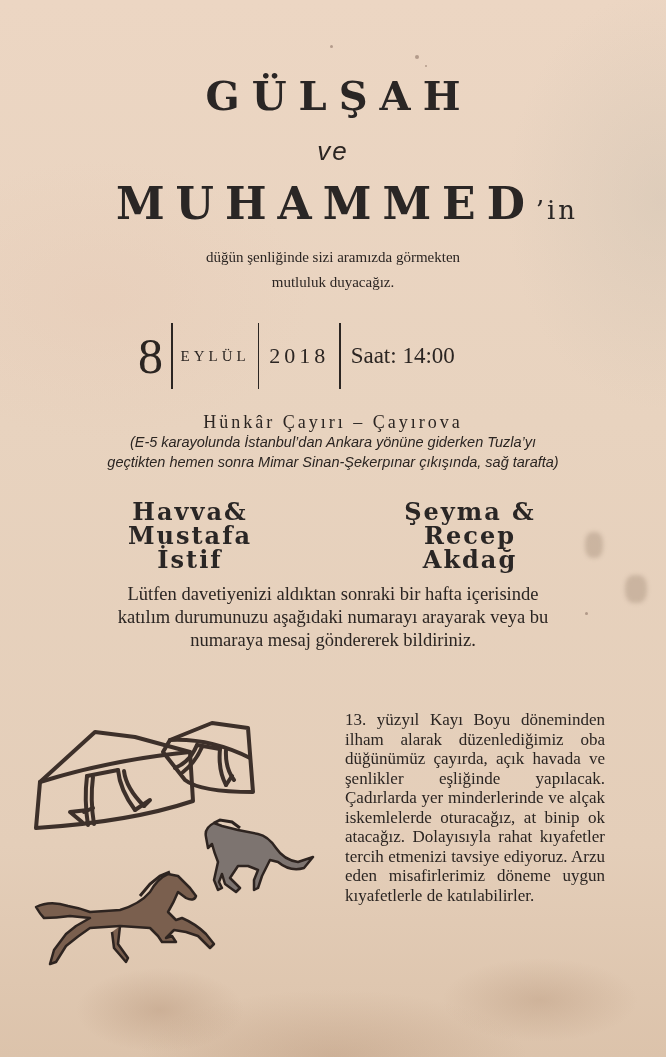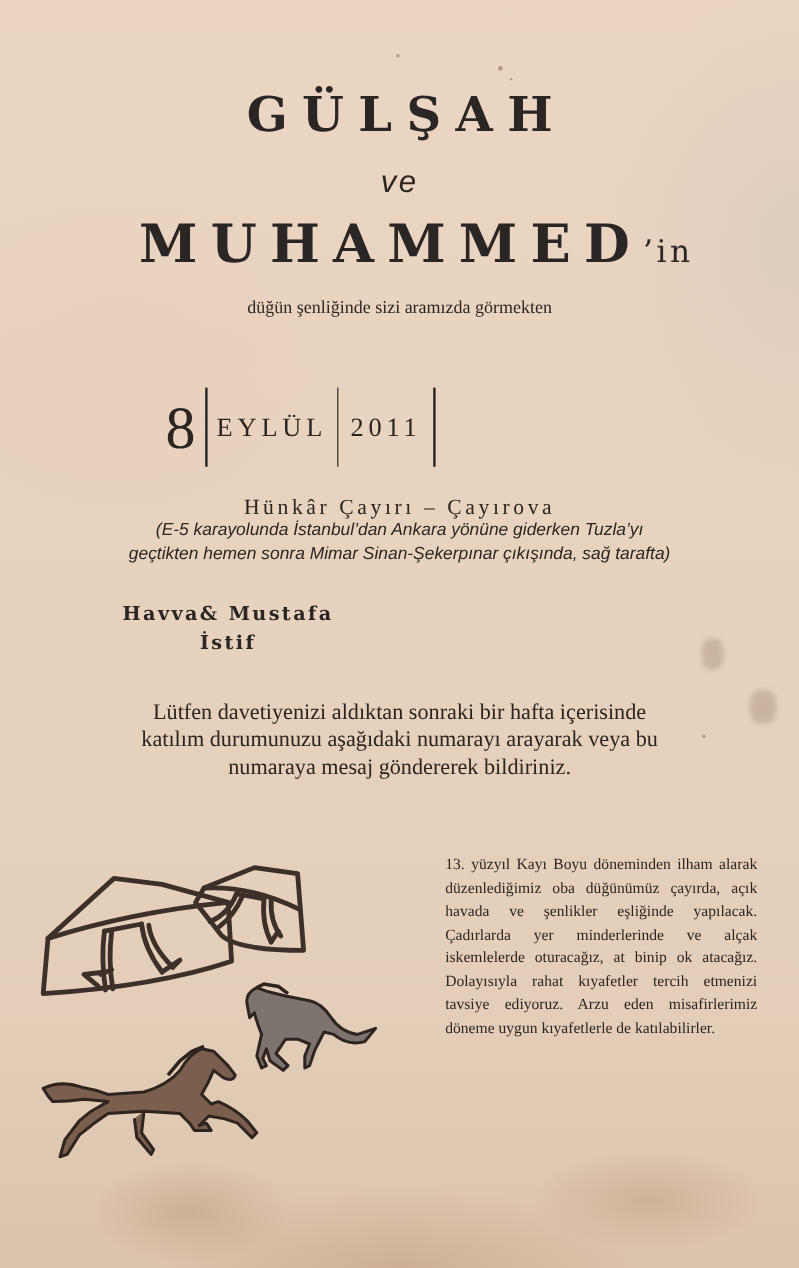--- a/index.html
+++ b/index.html
@@ -87,6 +87,7 @@
 
   <div class="abs sub intro">
     <div>düğün şenliğinde sizi aramızda görmekten</div>
+    <div>mutluluk duyacağız.</div>
   </div>
 
   <div class="date-row">

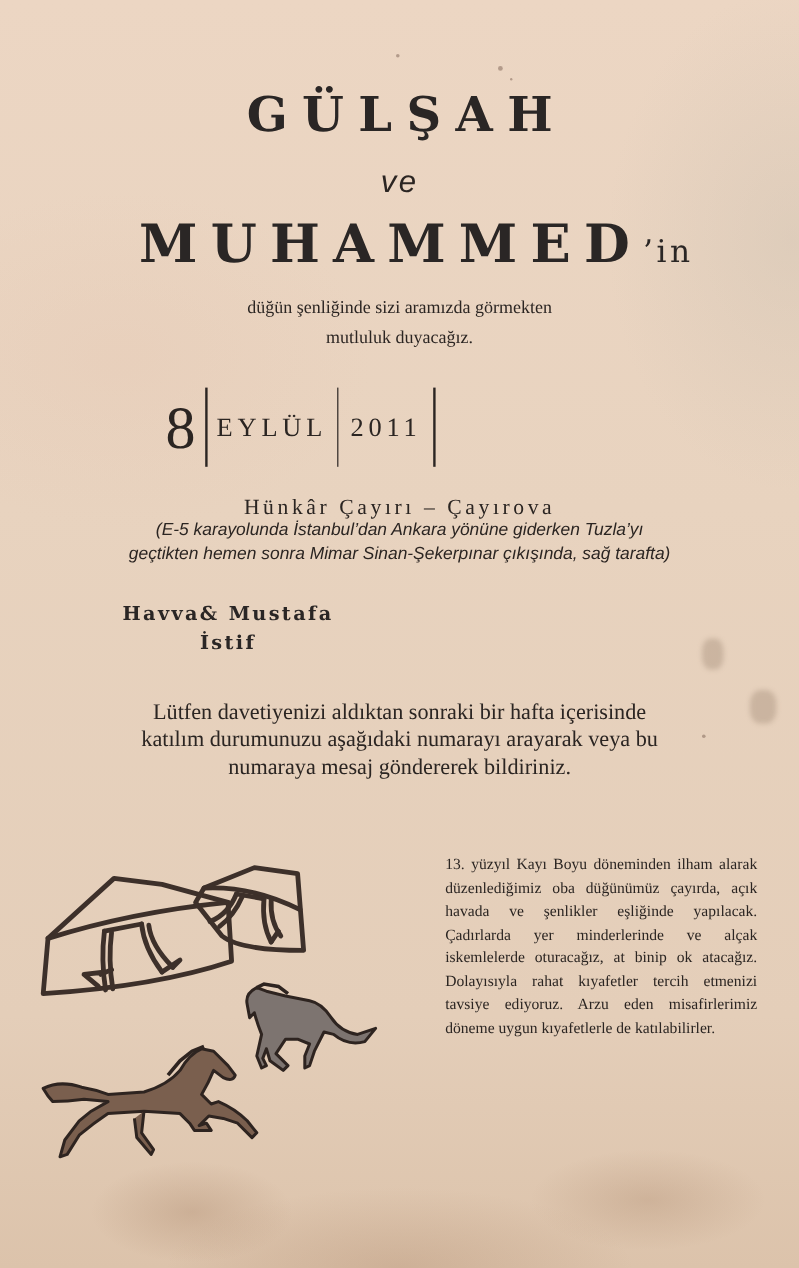--- a/index.html
+++ b/index.html
@@ -42,7 +42,7 @@
     }
     .date-row .day { font-size: 50px; line-height: 72px; padding-right: 8px; }
     .date-row .sep { width: 1.5px; height: 66px; background: #2b2522; }
-    .date-row .month { font-size: 22px; letter-spacing: 4px; padding: 0 8px 0 8px; }
+    .date-row .month { font-size: 15px; letter-spacing: 4px; padding: 0 8px 0 8px; }
     .date-row .year { font-size: 22px; letter-spacing: 4px; padding: 0 10px 0 10px; }
     .date-row .time { font-size: 23px; padding-left: 10px; }
 

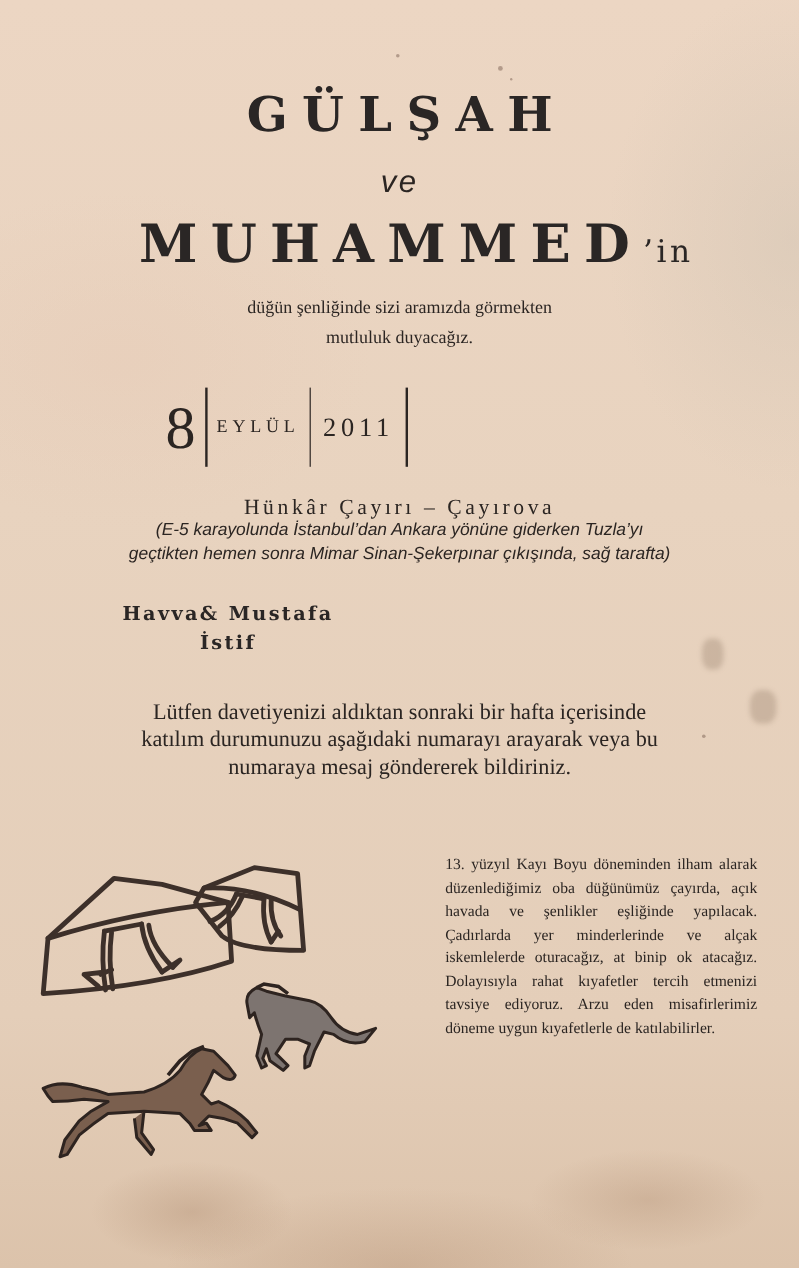--- a/index.html
+++ b/index.html
@@ -95,7 +95,7 @@
     <span class="sep"></span>
     <span class="month">EYLÜL</span>
     <span class="sep"></span>
-    <span class="year">2011</span>
+    <span class="year">2018</span>
     <span class="sep"></span>
   </div>
 

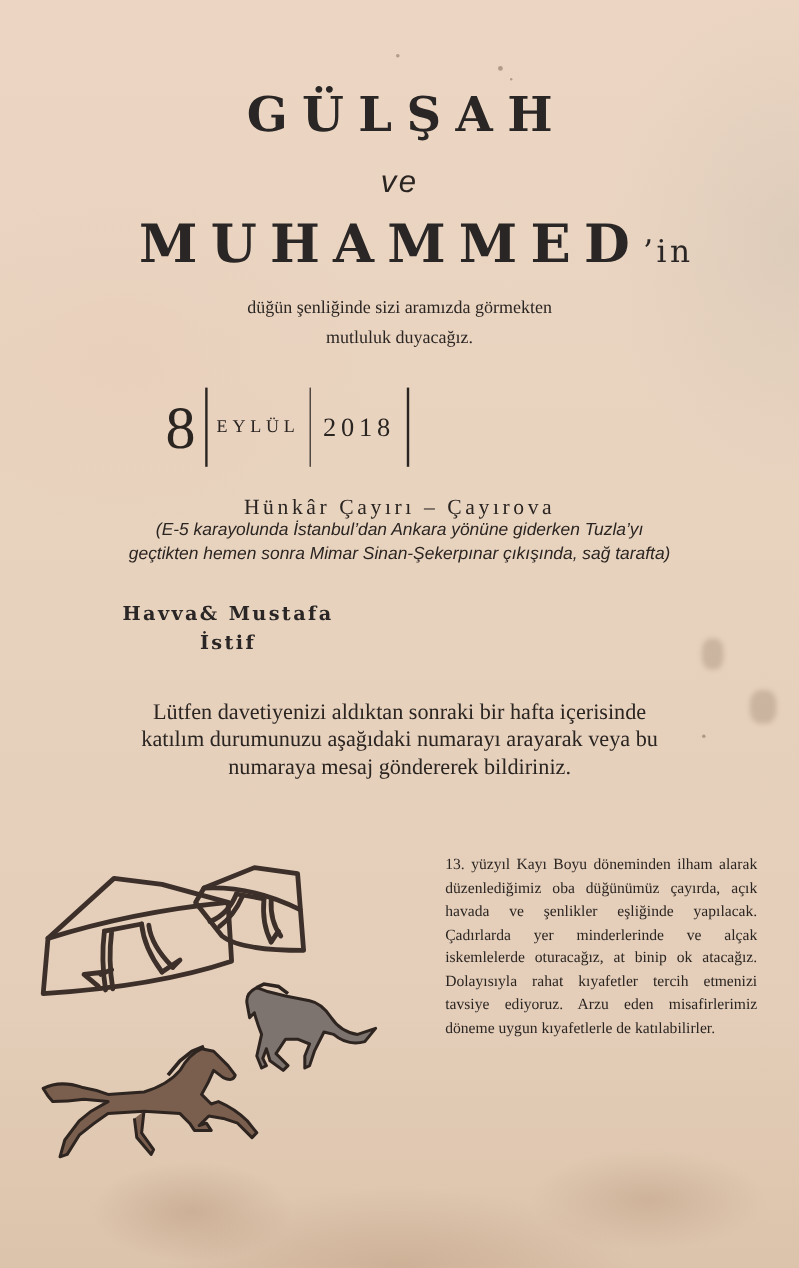--- a/index.html
+++ b/index.html
@@ -97,6 +97,7 @@
     <span class="sep"></span>
     <span class="year">2018</span>
     <span class="sep"></span>
+    <span class="time">Saat: 14:00</span>
   </div>
 
   <div class="abs place">Hünkâr Çayırı – Çayırova</div>

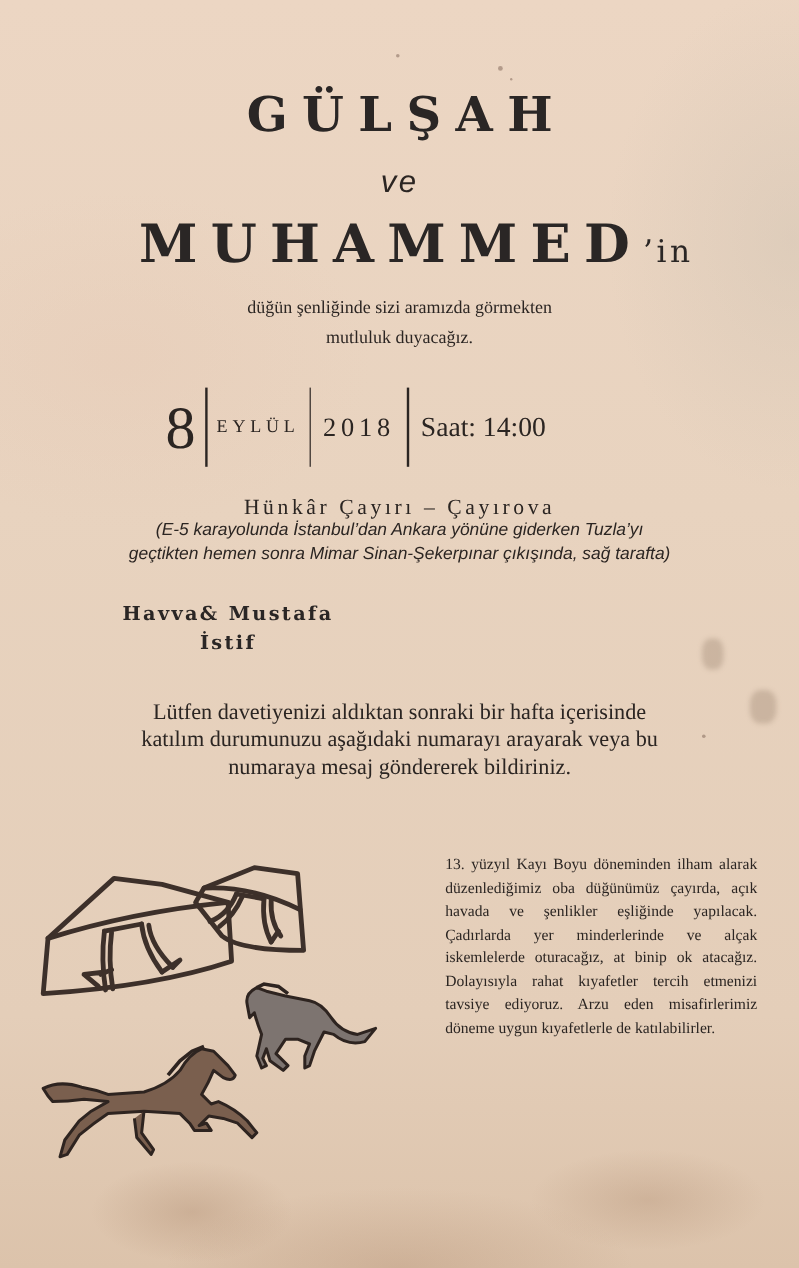--- a/index.html
+++ b/index.html
@@ -51,7 +51,7 @@
 
     .family {
       position: absolute; top: 500px; text-align: center;
-      font-family: "DejaVu Serif", serif; font-size: 16px; line-height: 24px;
+      font-family: "DejaVu Serif", serif; font-size: 24px; line-height: 24px;
       letter-spacing: 2px; font-weight: bold; color: #2a2625;
     }
     .family.left { left: 80px; width: 220px; }

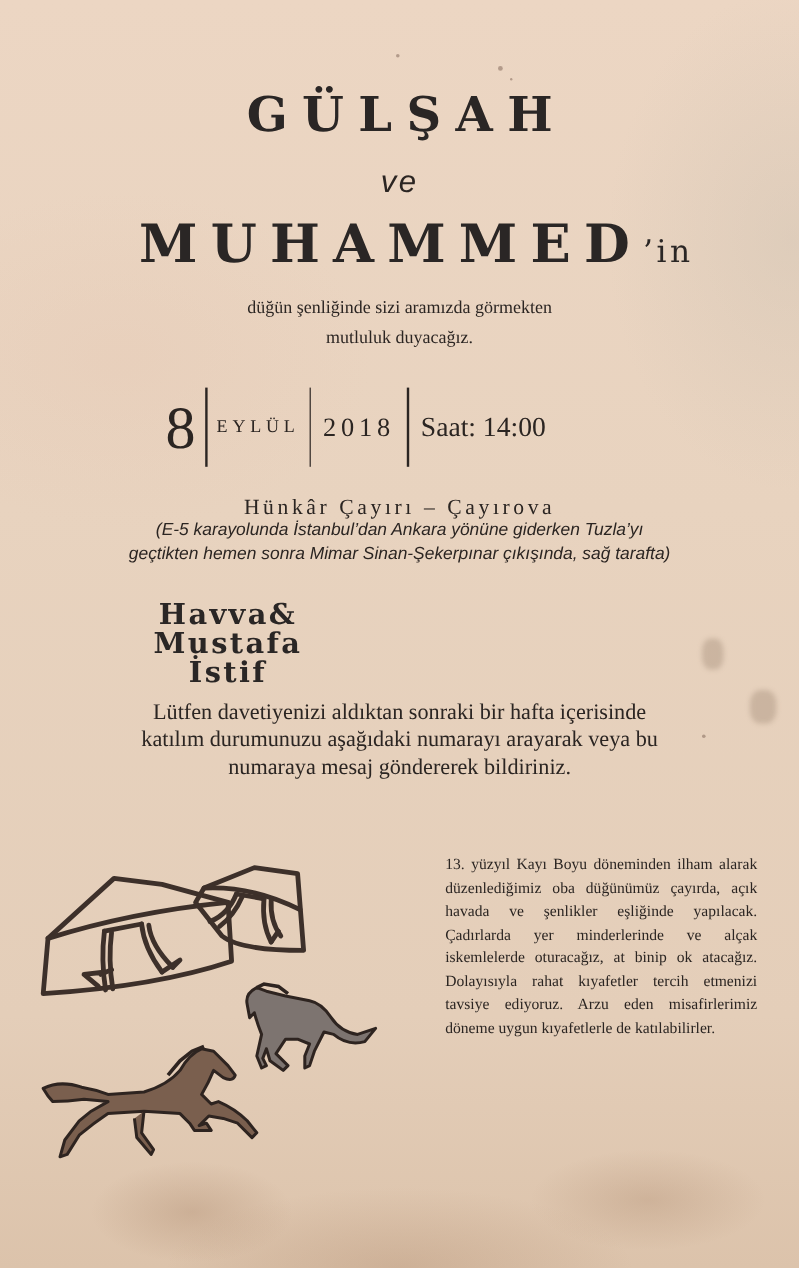--- a/index.html
+++ b/index.html
@@ -111,6 +111,7 @@
     <div>İstif</div>
   </div>
   <div class="family right">
+    <div>Şeyma &amp; Recep</div>
   </div>
 
   <div class="abs rsvp">

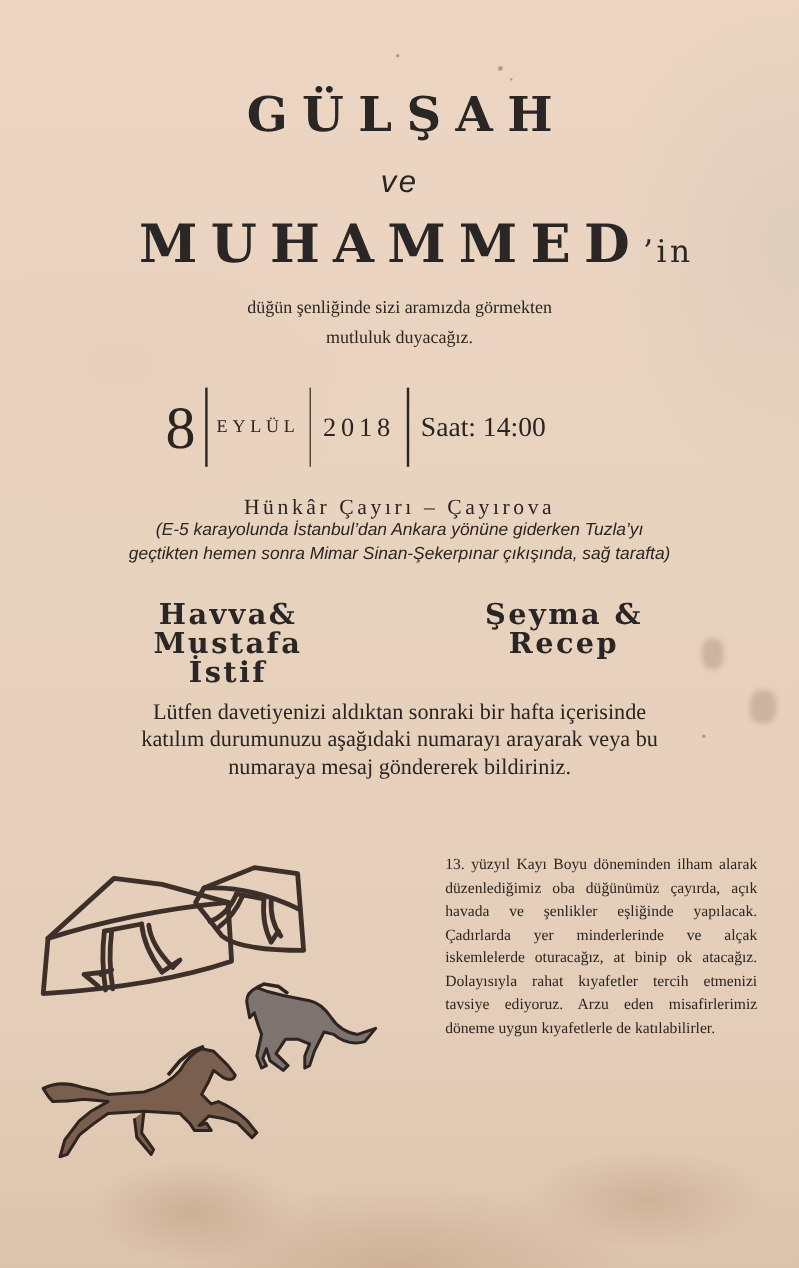--- a/index.html
+++ b/index.html
@@ -112,6 +112,7 @@
   </div>
   <div class="family right">
     <div>Şeyma &amp; Recep</div>
+    <div>Akdağ</div>
   </div>
 
   <div class="abs rsvp">

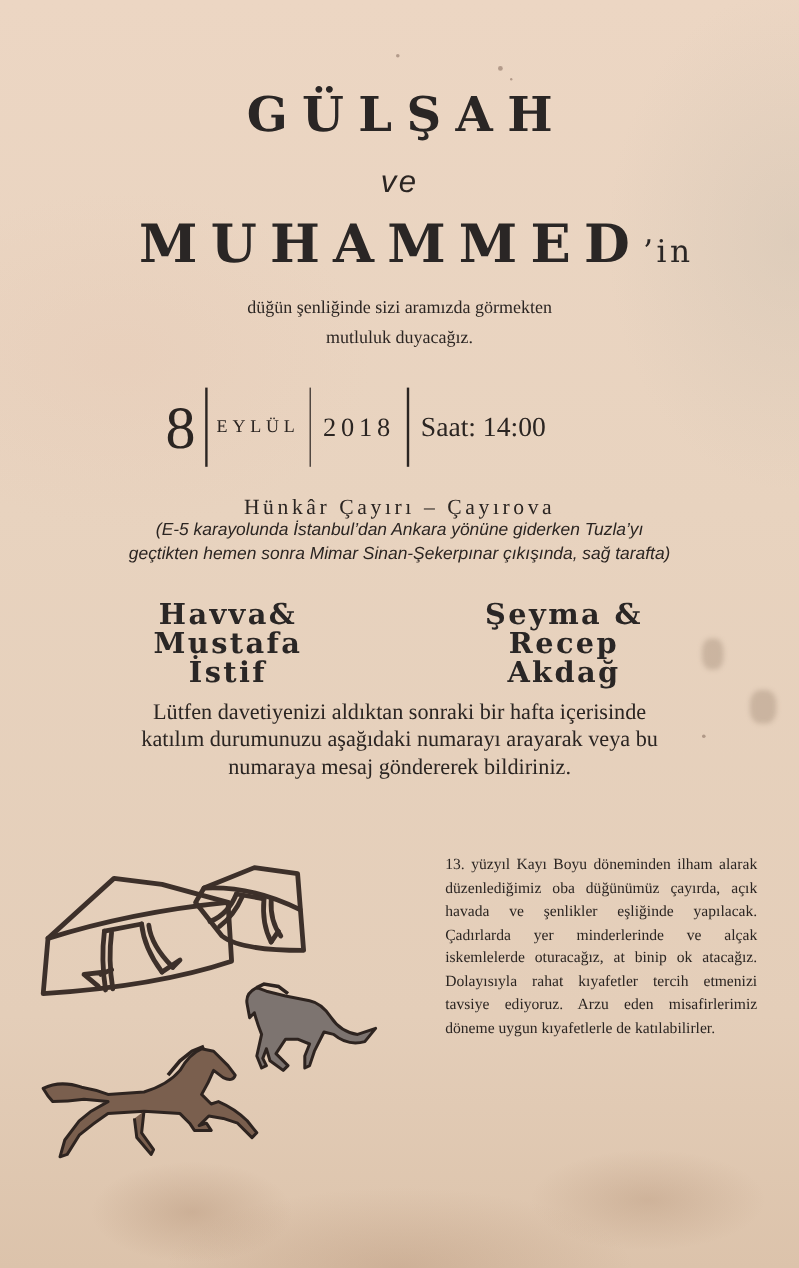--- a/index.html
+++ b/index.html
@@ -61,8 +61,8 @@
 
     .story {
       position: absolute; left: 345px; top: 710px; width: 260px;
-      font-family: "Liberation Serif", serif; font-size: 13px; line-height: 19.5px;
-      text-align: justify; color: #2b2522; margin-left: 26px;
+      font-family: "Liberation Serif", serif; font-size: 17px; line-height: 19.5px;
+      text-align: justify; color: #2b2522;
     }
 
     .illus { position: absolute; left: 0; top: 700px; }

